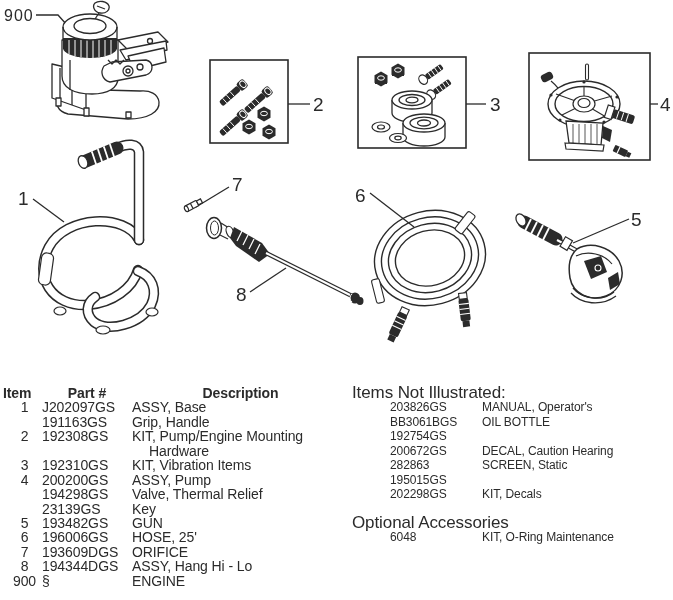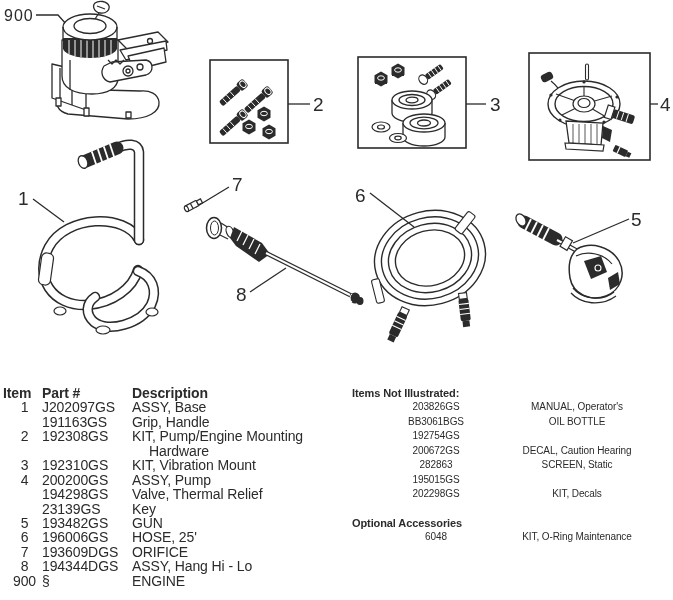--- a/index.html
+++ b/index.html
@@ -22,7 +22,7 @@
     white-space:nowrap;
   }
   .c-item { text-align:center; padding-left:4px; }
-  .trow.header span { font-weight:bold; }
+  .trow.header span { font-weight:bold;text-align:center; }
   .trow.header .c-item { text-align:left; padding-left:0; }
   .trow.indent .c-desc { padding-left:17px; }
   .rtitle {

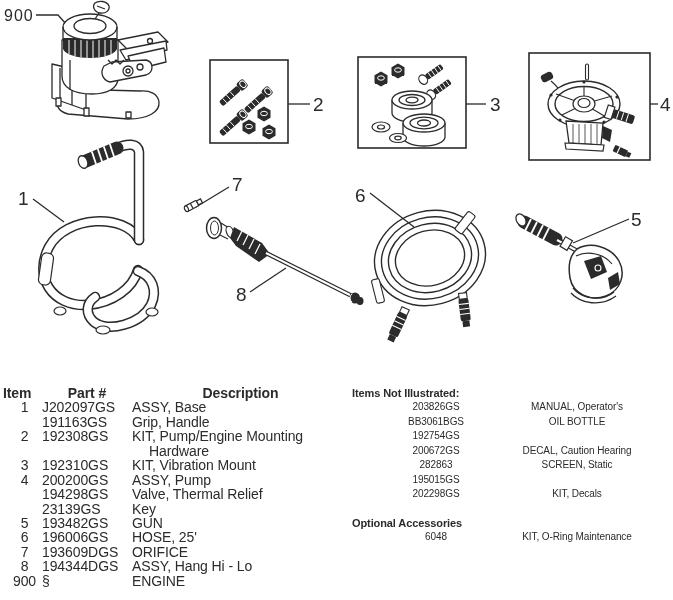--- a/index.html
+++ b/index.html
@@ -26,7 +26,7 @@
   .trow.header .c-item { text-align:left; padding-left:0; }
   .trow.indent .c-desc { padding-left:17px; }
   .rtitle {
-    font-weight:bold; font-size:11px; height:14.45px; line-height:14.45px;
+    font-weight:normal; font-size:17px; height:14.45px; line-height:14.45px;
     letter-spacing:-0.1px; white-space:nowrap;
   }
   .trow2 {

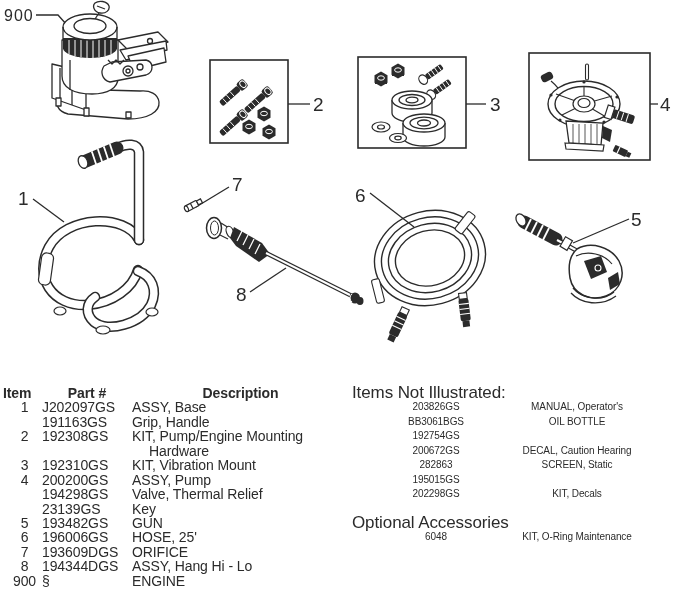--- a/index.html
+++ b/index.html
@@ -31,9 +31,8 @@
   }
   .trow2 {
     display:grid; grid-template-columns:92px 1fr; padding-left:38px;
-    height:14.45px; line-height:14.45px; font-size:10px; letter-spacing:-0.1px;
+    height:14.45px; line-height:14.45px; font-size:12px; letter-spacing:-0.1px;
     white-space:nowrap;
-    text-align:center;
   }
   .gap { height:14.45px; }
 </style>

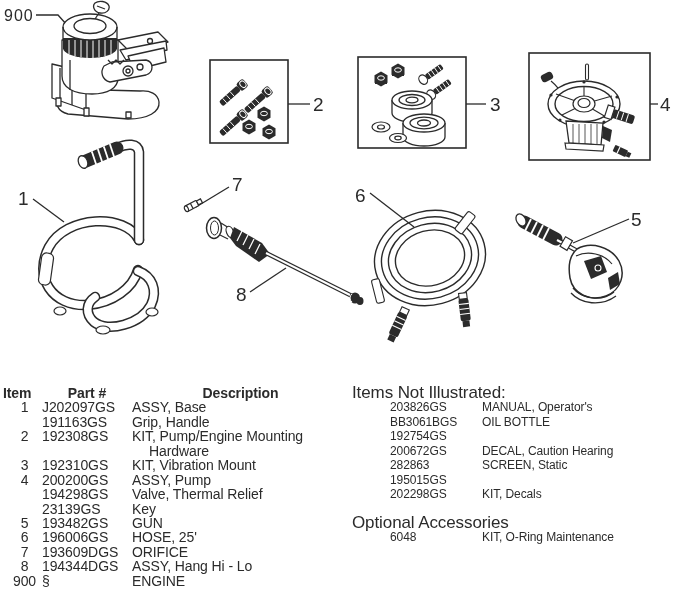--- a/index.html
+++ b/index.html
@@ -430,7 +430,7 @@
   <div class="trow">
     <span class="c-item">3</span>
     <span class="c-part">192310GS</span>
-    <span class="c-desc">KIT, Vibration Mount</span>
+    <span class="c-desc">KIT, Vibration Items</span>
   </div>
   <div class="trow">
     <span class="c-item">4</span>

